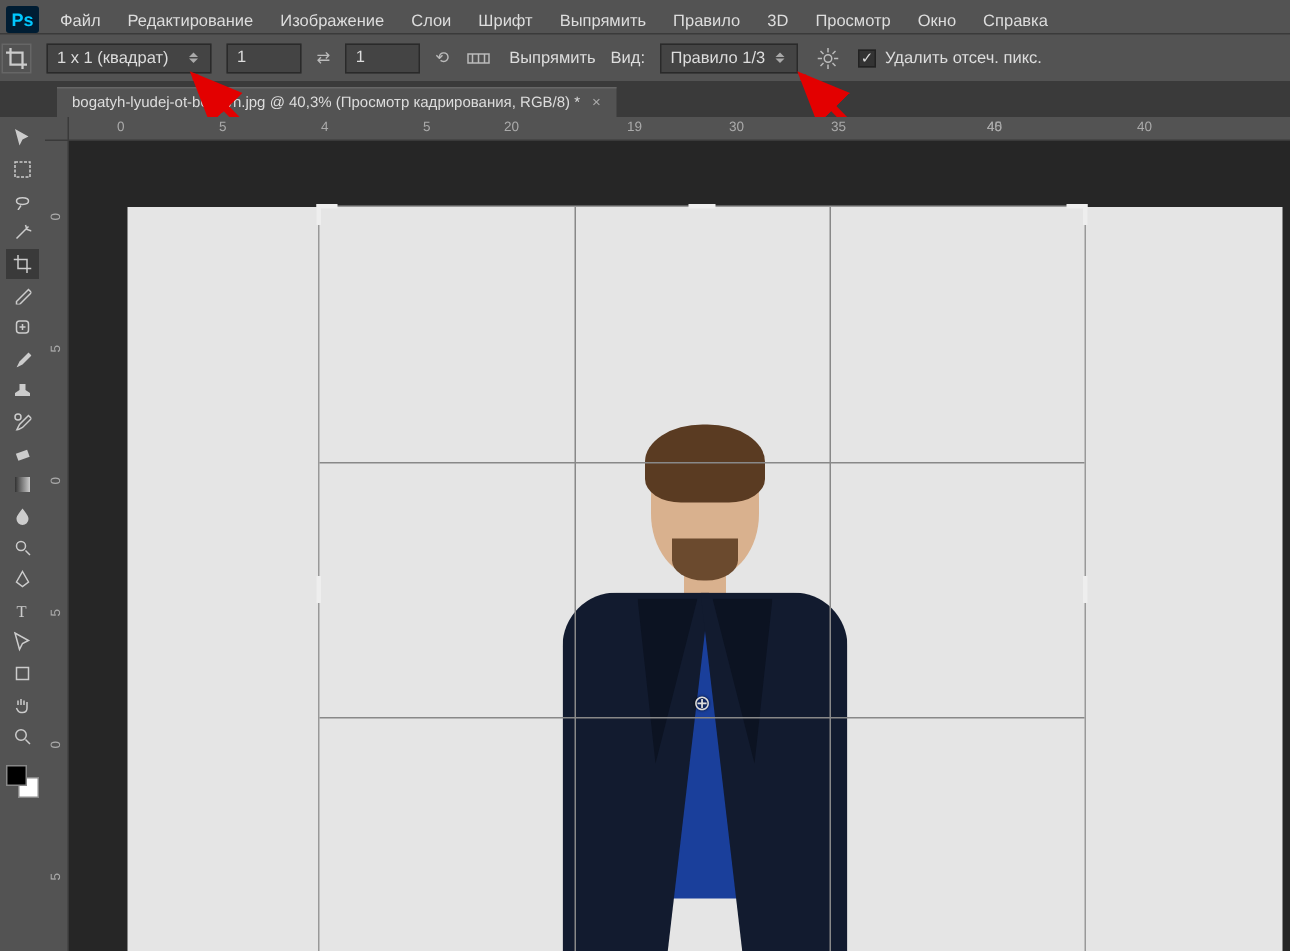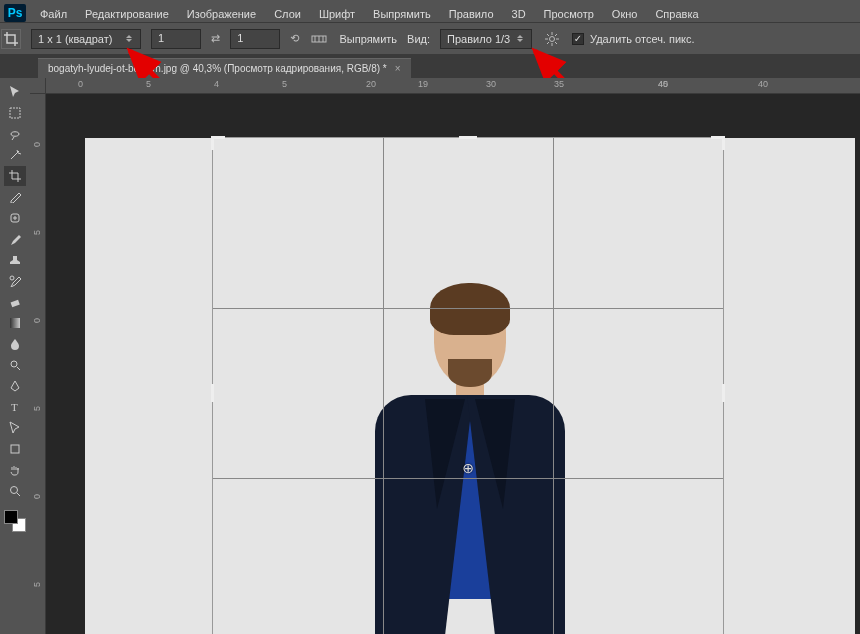--- a/index.html
+++ b/index.html
@@ -533,7 +533,7 @@
       <span style="left:100px">5</span>
       <span style="left:168px">4</span>
       <span style="left:236px">5</span>
-      <span style="left:320px">20</span>
+      <span style="left:290px">20</span>
       <span style="left:372px">19</span>
       <span style="left:440px">30</span>
       <span style="left:508px">35</span>

